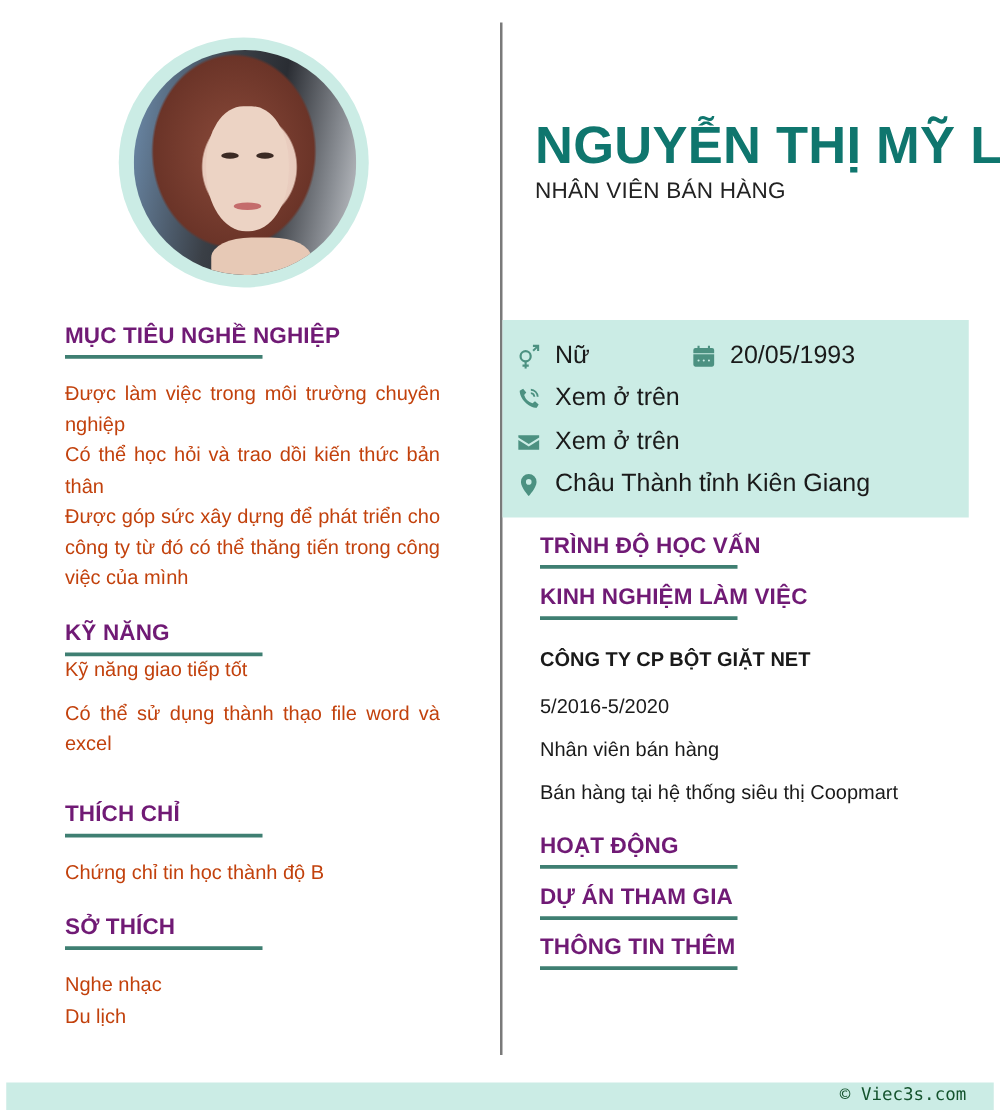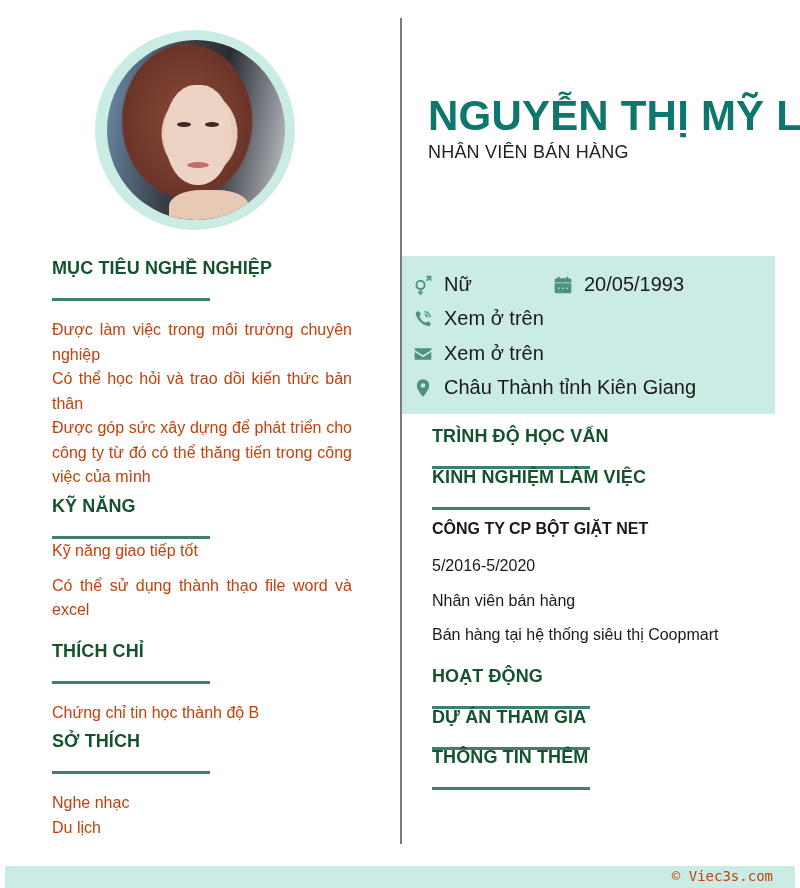--- a/index.html
+++ b/index.html
@@ -17,7 +17,7 @@
   .avatar .lips { position:absolute; left:80px; top:122px; width:22px; height:6px; border-radius:50%; background:#c46c6c; }
   .avatar .hand { position:absolute; left:62px; top:150px; width:80px; height:40px; border-radius:40% 40% 0 0; background:#e7c9b6; }
 
-  .section-title { font-weight: bold; color: #14532d; font-size: 18px; letter-spacing: 0.1px; padding-bottom: 19px; border-bottom: 3px solid #3f7f72; width: 158px; white-space: nowrap; }
+  .section-title { font-weight: bold; color: #701a75; font-size: 18px; letter-spacing: 0.1px; padding-bottom: 5px; border-bottom: 3px solid #3f7f72; width: 158px; white-space: nowrap; }
   .body-text { font-size: 16px; line-height: 24.5px; color: #c2410c; text-align: justify; }
 
   .l-sec { position: absolute; left: 52px; width: 300px; }

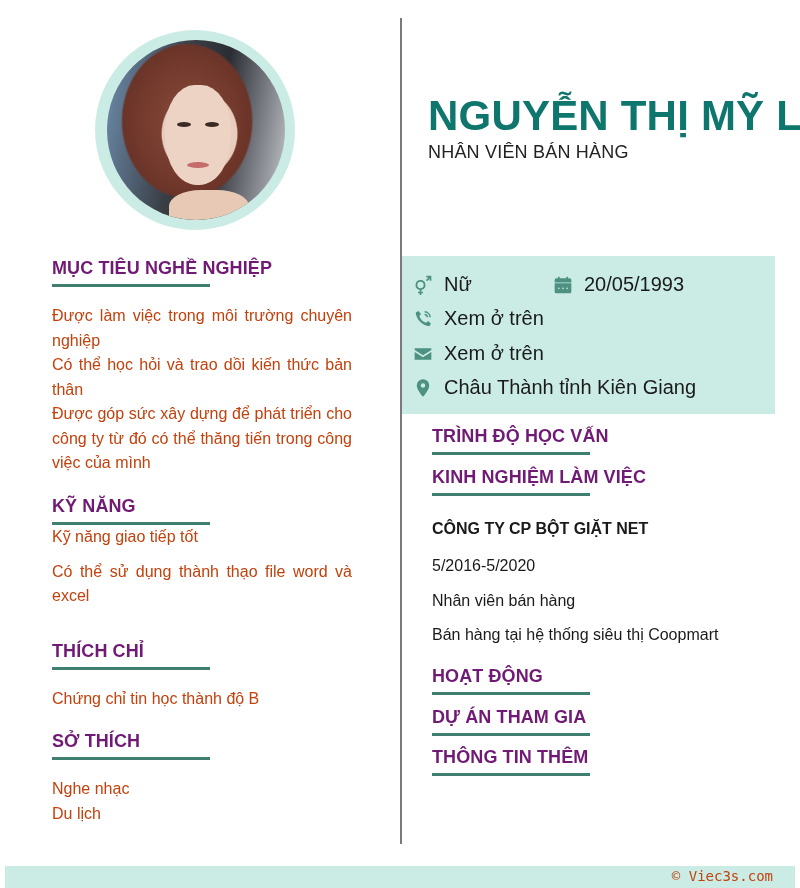--- a/index.html
+++ b/index.html
@@ -36,7 +36,7 @@
   .exp.company { font-weight: bold; font-size: 16px; }
 
   .footer { position: absolute; left: 5px; top: 866px; width: 790px; height: 22px; background: #cbece5; }
-  .footer span { position: absolute; right: 22px; top: 2px; font-family: "DejaVu Sans Mono", "Liberation Mono", monospace; font-size: 14px; color: #c2410c; }
+  .footer span { position: absolute; right: 22px; top: 2px; font-family: "DejaVu Sans Mono", "Liberation Mono", monospace; font-size: 14px; color: #14532d; }
 </style>
 </head>
 <body>

